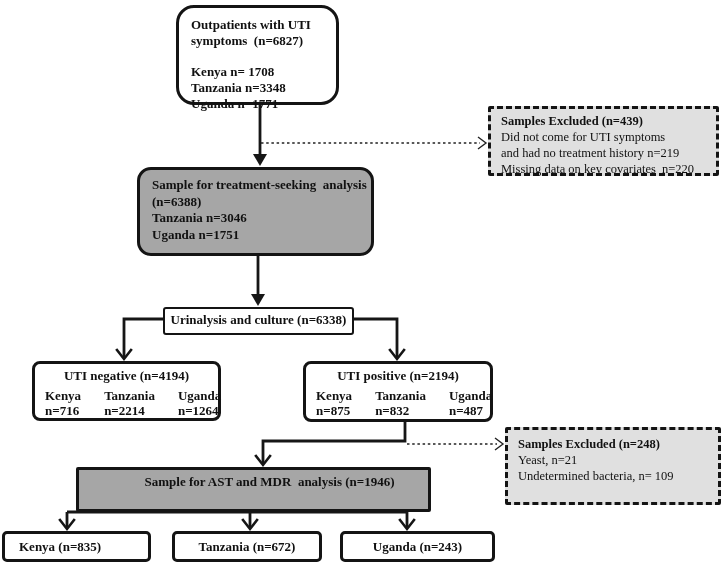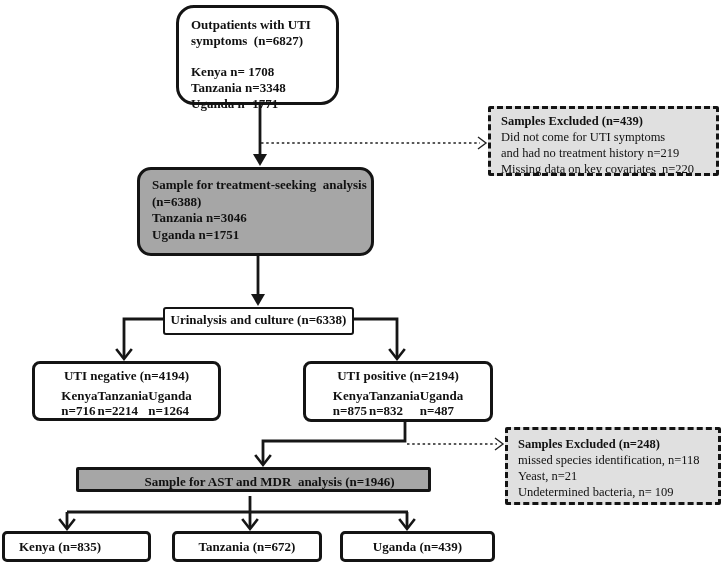--- a/index.html
+++ b/index.html
@@ -55,7 +55,7 @@
   .box-uti-negative { left:32px;  top:361px; width:189px; height:60px; }
   .box-uti-positive { left:303px; top:361px; width:190px; height:61px; }
   .uti-title { text-align:center; margin-bottom:4px; }
-  .uti-cols  { display:flex; justify-content:center; line-height:15px; }
+  .uti-cols  { display:flex; justify-content:flex-start; line-height:15px;gap:23px; }
   .uti-col   { display:flex; flex-direction:column; align-items:flex-start; }
 
   .box-ast {

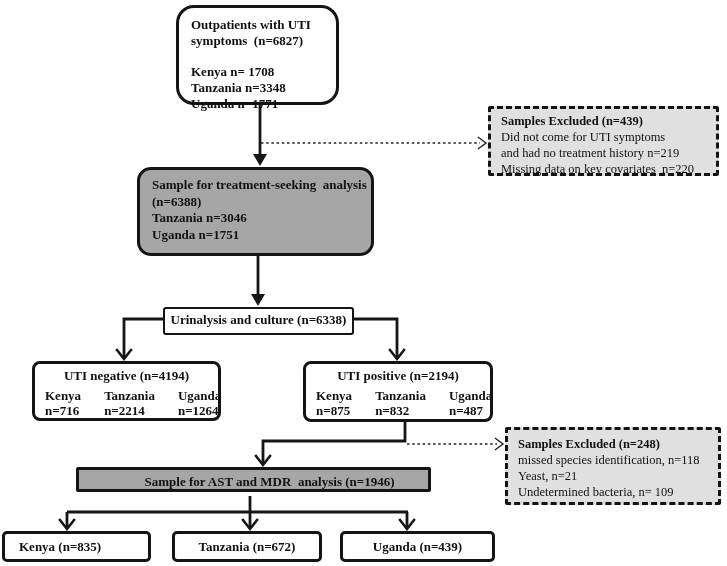--- a/index.html
+++ b/index.html
@@ -192,7 +192,6 @@
 
   <div class="box box-excluded box-excluded-bottom">
     <div class="ln ex-title">Samples Excluded (n=248)</div>
-    <div class="ln">missed species identification, n=118</div>
     <div class="ln">Yeast, n=21</div>
     <div class="ln">Undetermined bacteria, n= 109</div>
   </div>

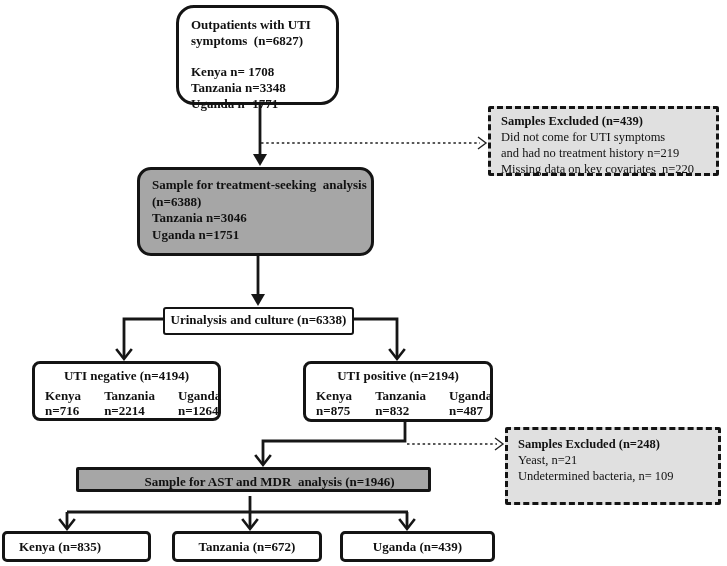--- a/index.html
+++ b/index.html
@@ -59,7 +59,7 @@
   .uti-col   { display:flex; flex-direction:column; align-items:flex-start; }
 
   .box-ast {
-    left:76px; top:467px; width:355px; height:25px;
+    left:76px; top:467px; width:355px; height:45px;
     background:#a6a6a6; border-width:3px; border-radius:2px;
     text-align:center; font-size:13px; font-weight:bold; line-height:23px;padding-left:32px;
   }

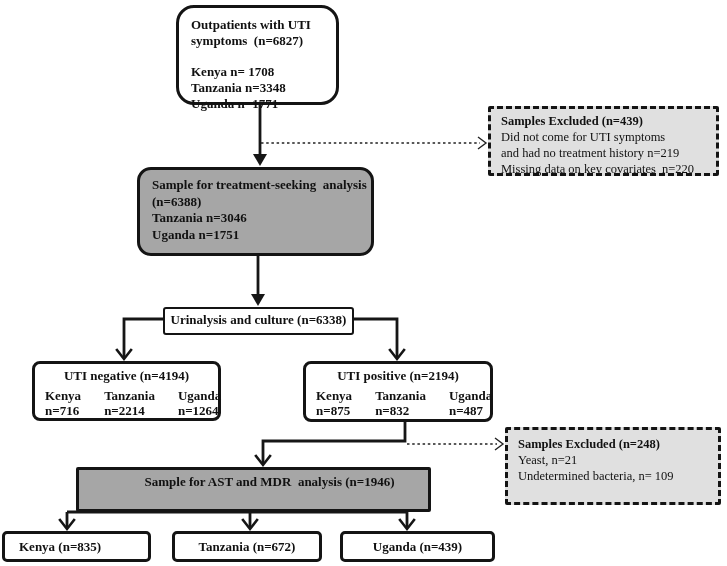--- a/index.html
+++ b/index.html
@@ -207,7 +207,7 @@
     <span class="ln">Tanzania (n=672)</span>
   </div>
   <div class="box box-final box-final-uganda">
-    <span class="ln">Uganda (n=439)</span>
+    <span class="ln">Uganda (n=243)</span>
   </div>
 
 </div>

